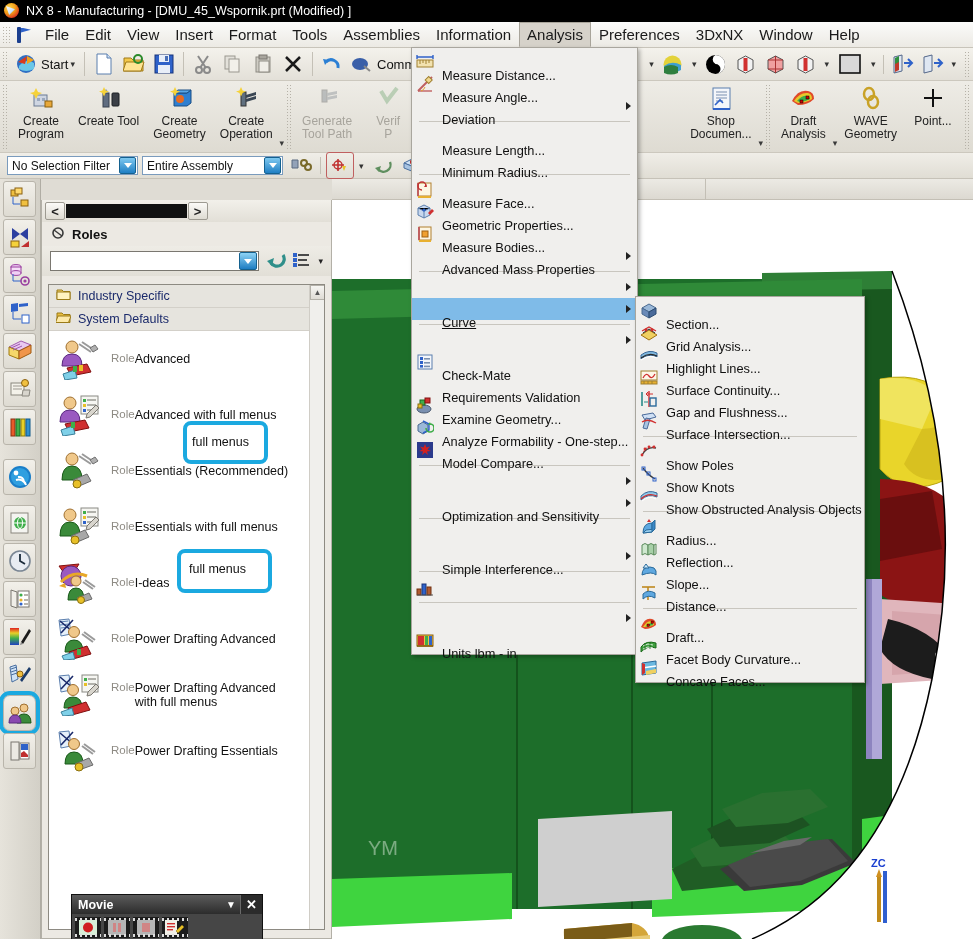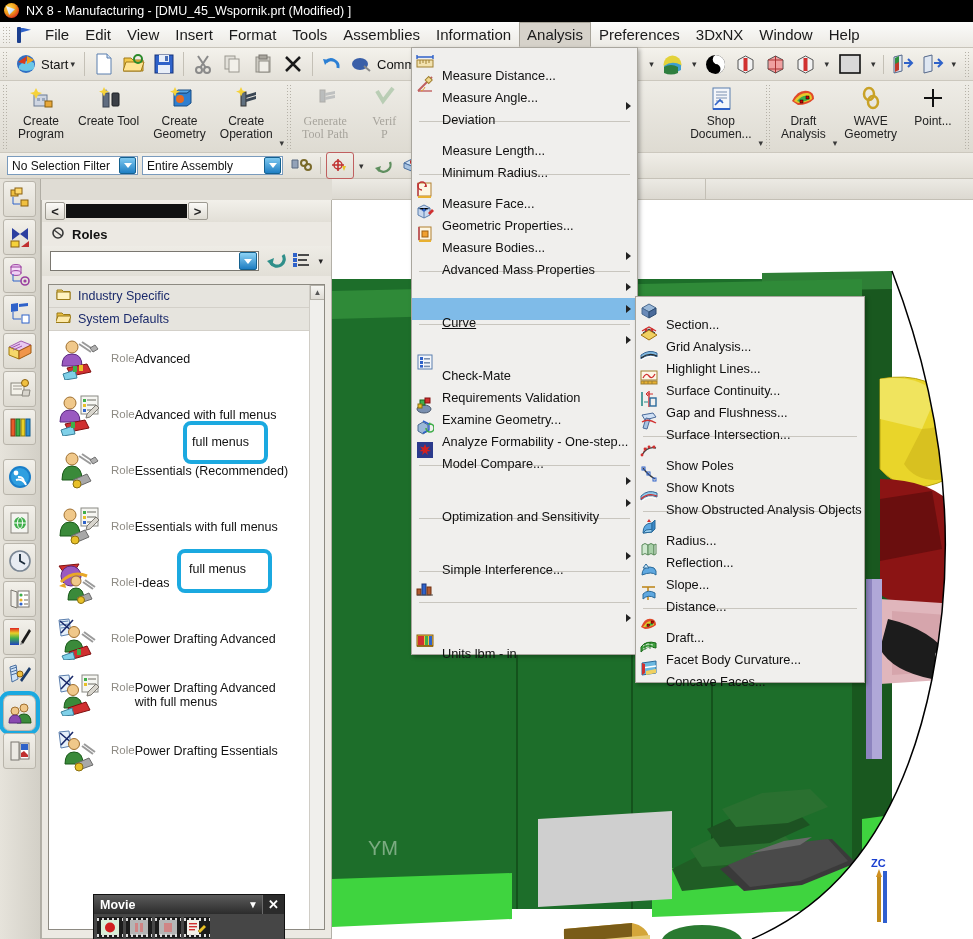--- a/index.html
+++ b/index.html
@@ -113,7 +113,7 @@
   .big-btn .lbl {
     font-size:12px; color:#222; text-align:center; line-height:13px; margin-top:2px;
   }
-  .big-btn.disabled .lbl { color:#a7a49c;font-family:Liberation Serif, serif; }
+  .big-btn.disabled .lbl { color:#a7a49c; }
   .big-ico { width:30px;height:28px; position:relative; }
 
   .dropcaret { font-size:9px; color:#3a3a3a; align-self:flex-end; margin-bottom:4px; }

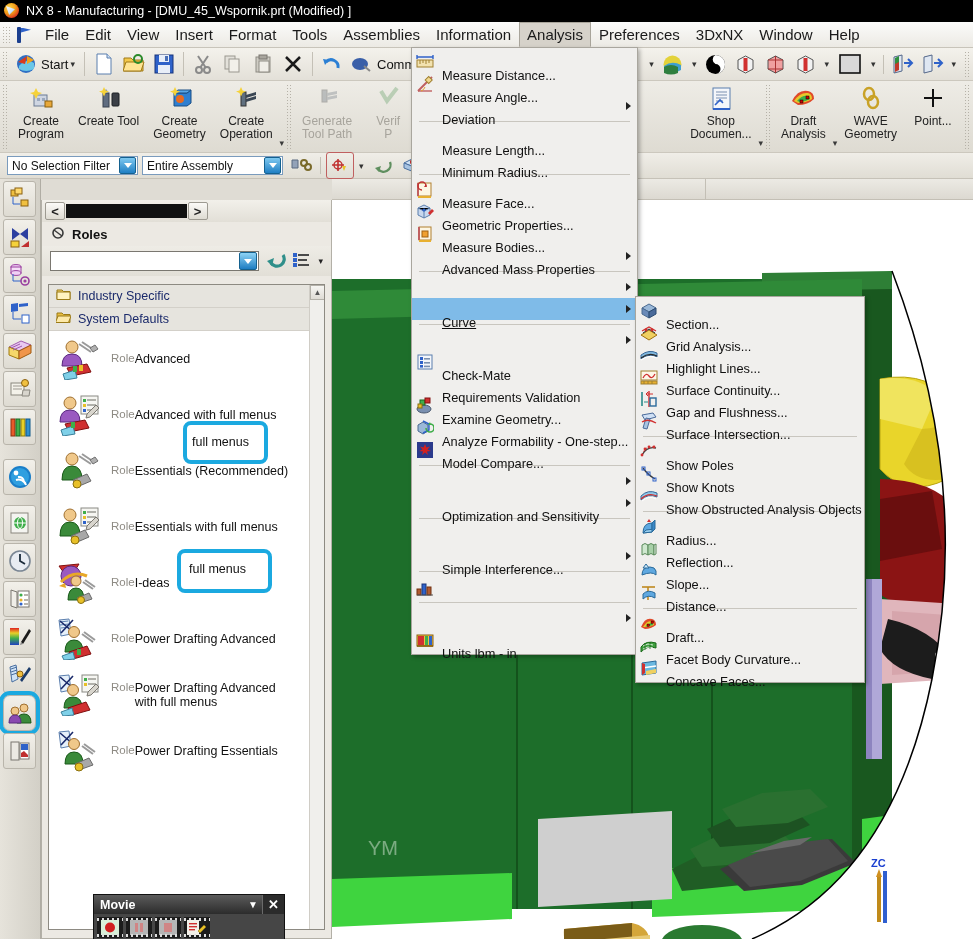--- a/index.html
+++ b/index.html
@@ -264,7 +264,7 @@
 
   
   .movie {
-    position:absolute; left:93px; top:894px; width:192px; height:45px;
+    position:absolute; left:71px; top:894px; width:192px; height:45px;
     background:#3c3c3c; border:1px solid #111;
   }
   .movie-hdr {

